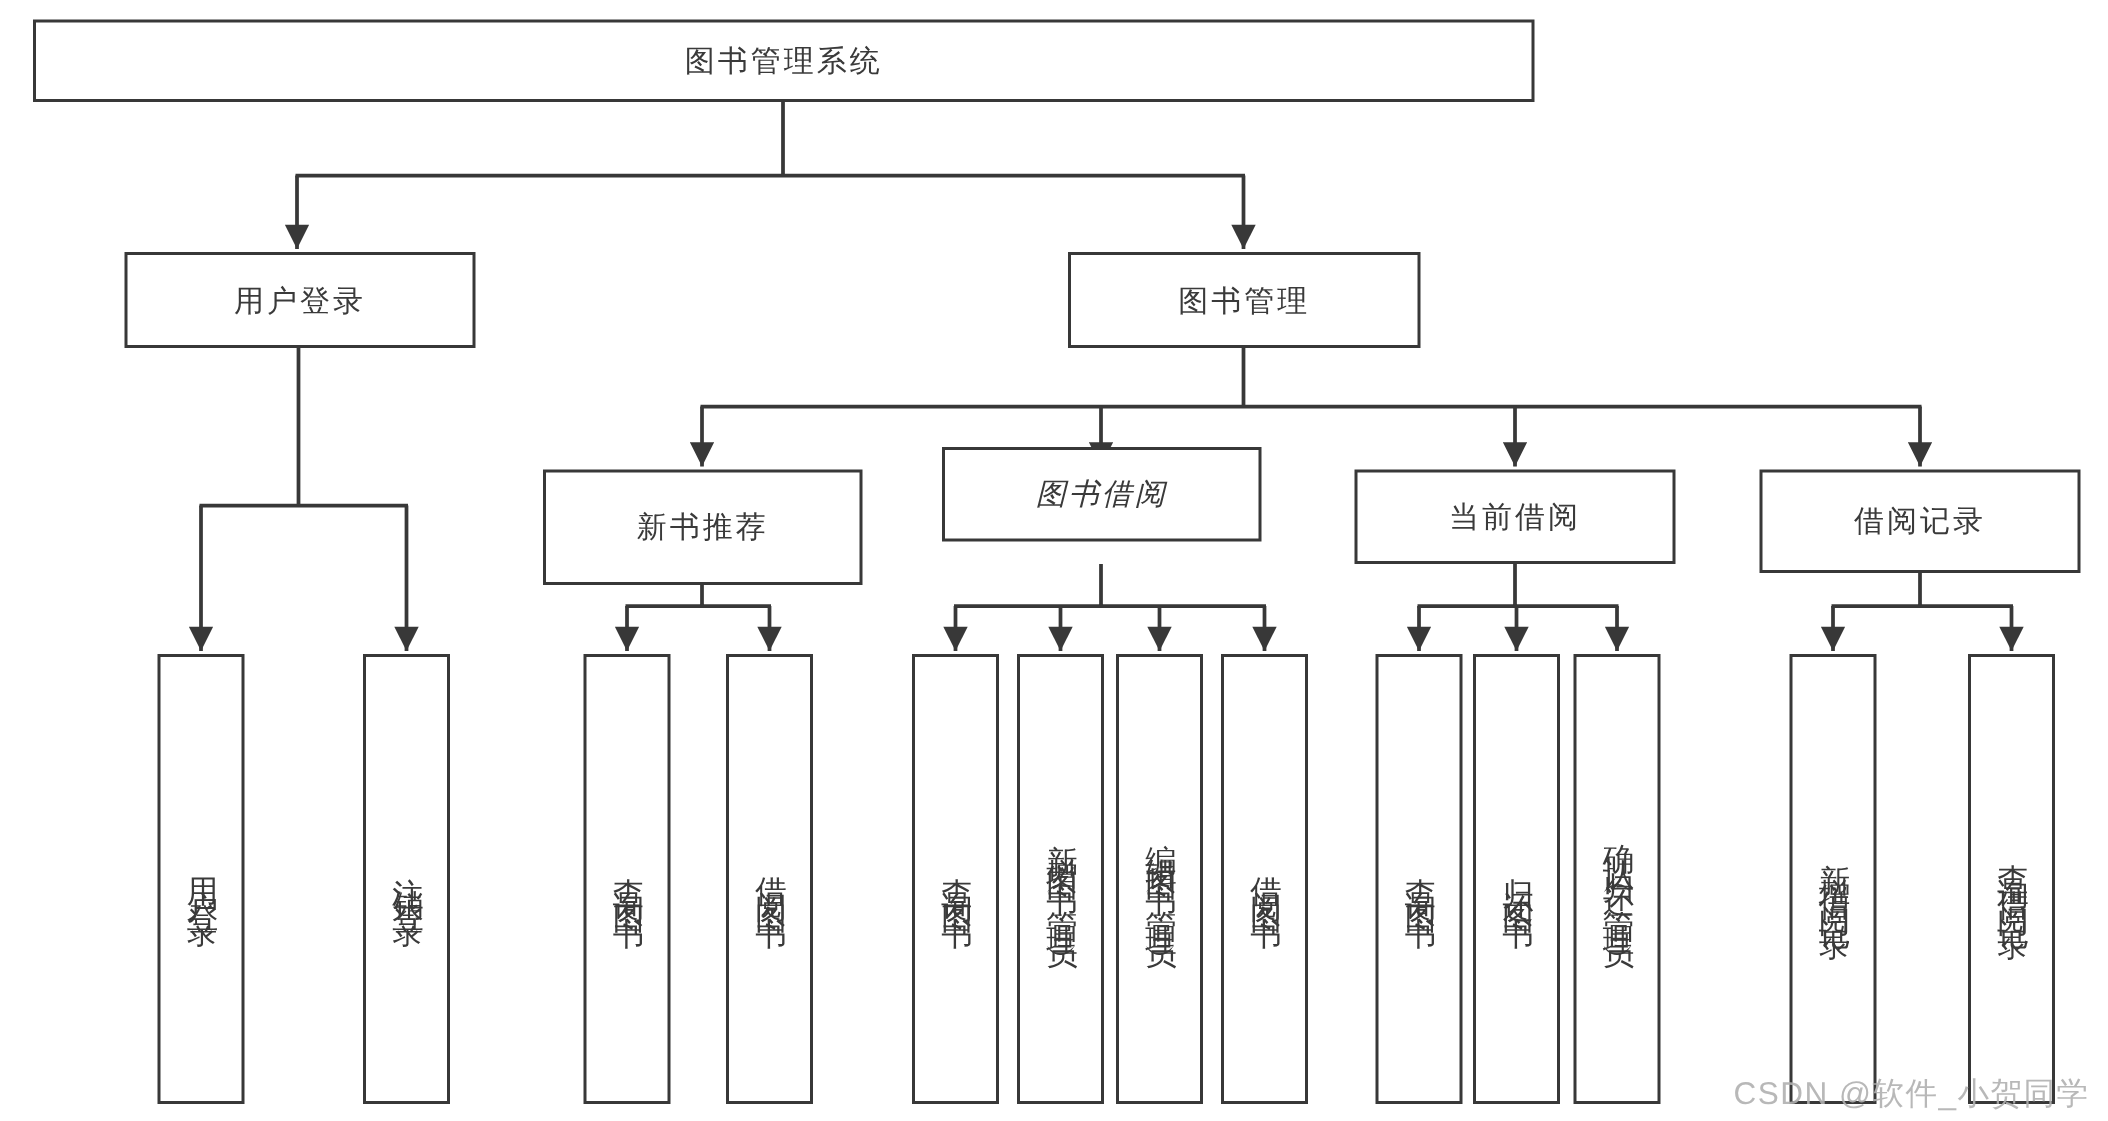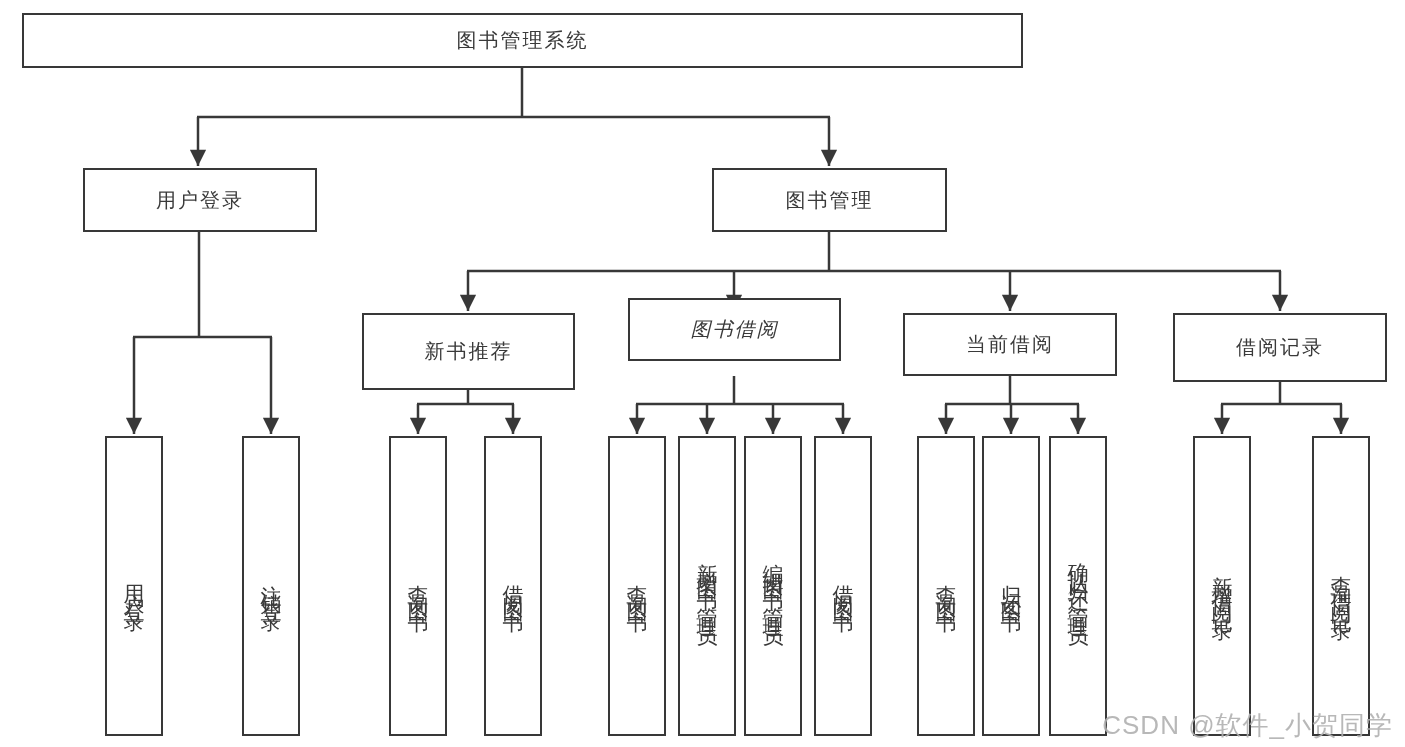--- a/index.html
+++ b/index.html
@@ -58,7 +58,7 @@
     position: absolute;
     right: 12px;
     bottom: 4px;
-    font-size: 26px;
+    font-size: 21px;
     letter-spacing: 1px;
     color: rgba(176, 176, 176, 0.9);
     z-index: 3;

